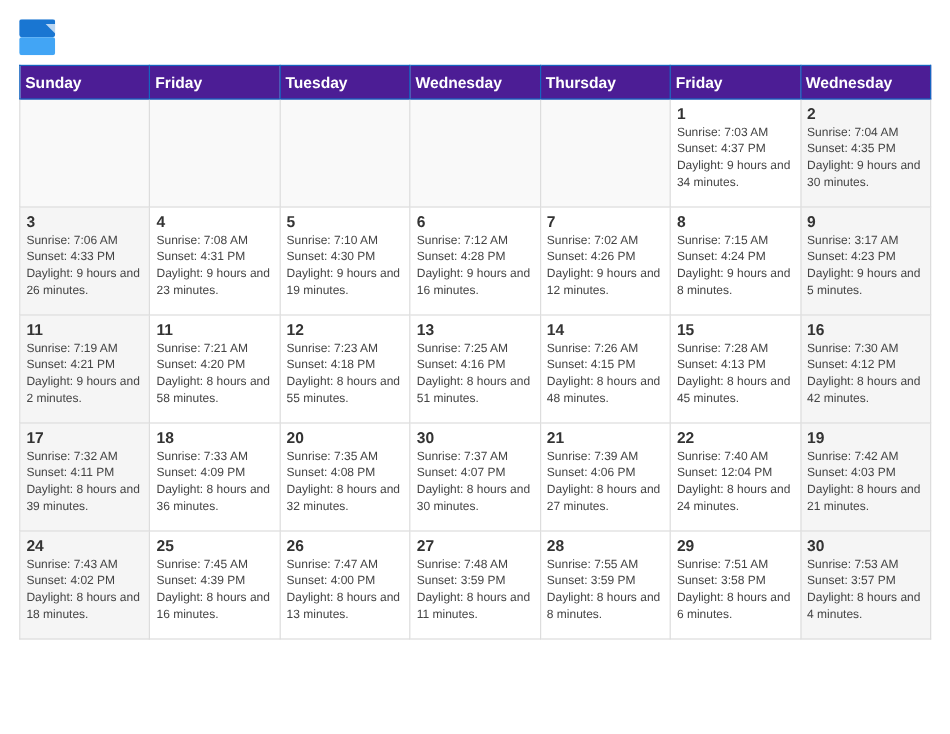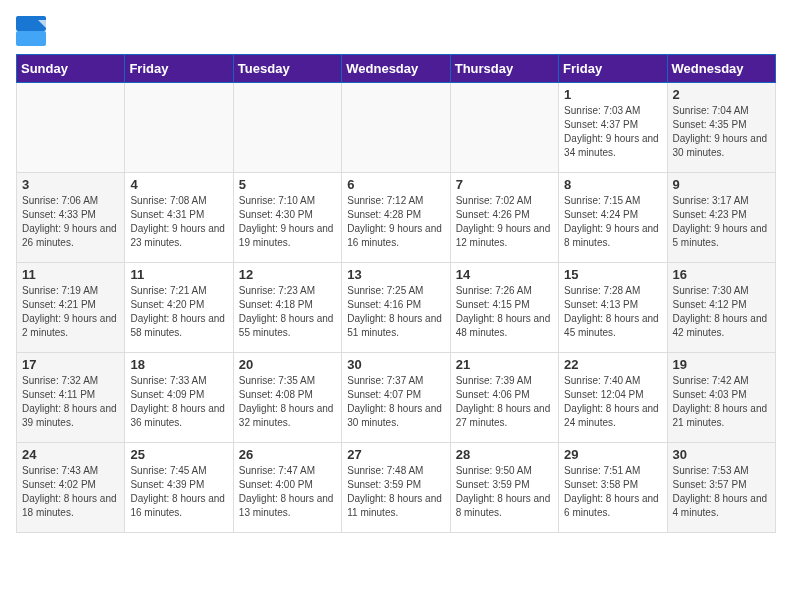--- a/index.html
+++ b/index.html
@@ -297,7 +297,7 @@
         </td>
         <td>
           <span class="day-num">28</span>
-          <div class="day-info">Sunrise: 9:50 AM
+          <div class="day-info">Sunrise: 7:55 AM
 Sunset: 3:59 PM
 Daylight: 8 hours and 8 minutes.</div>
         </td>

